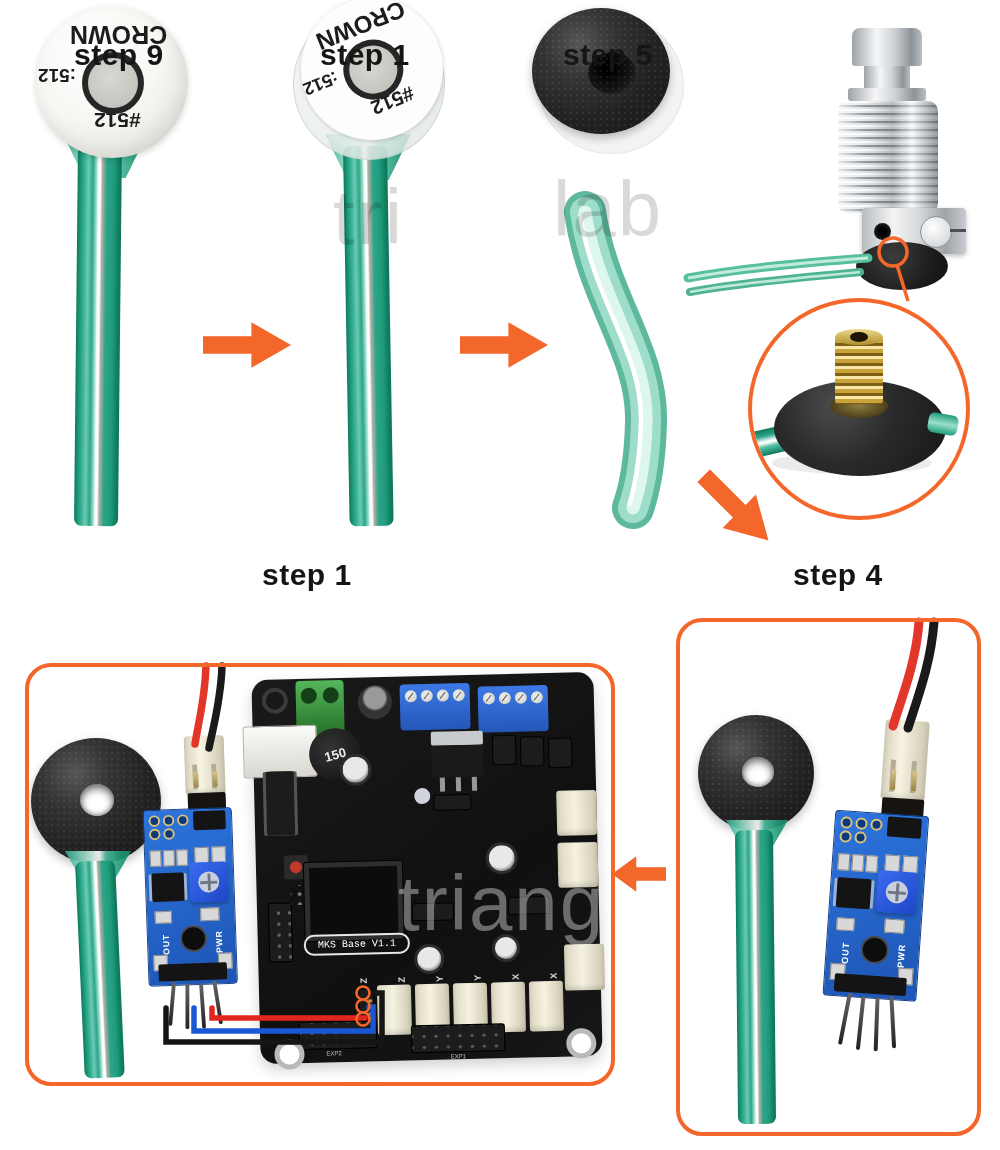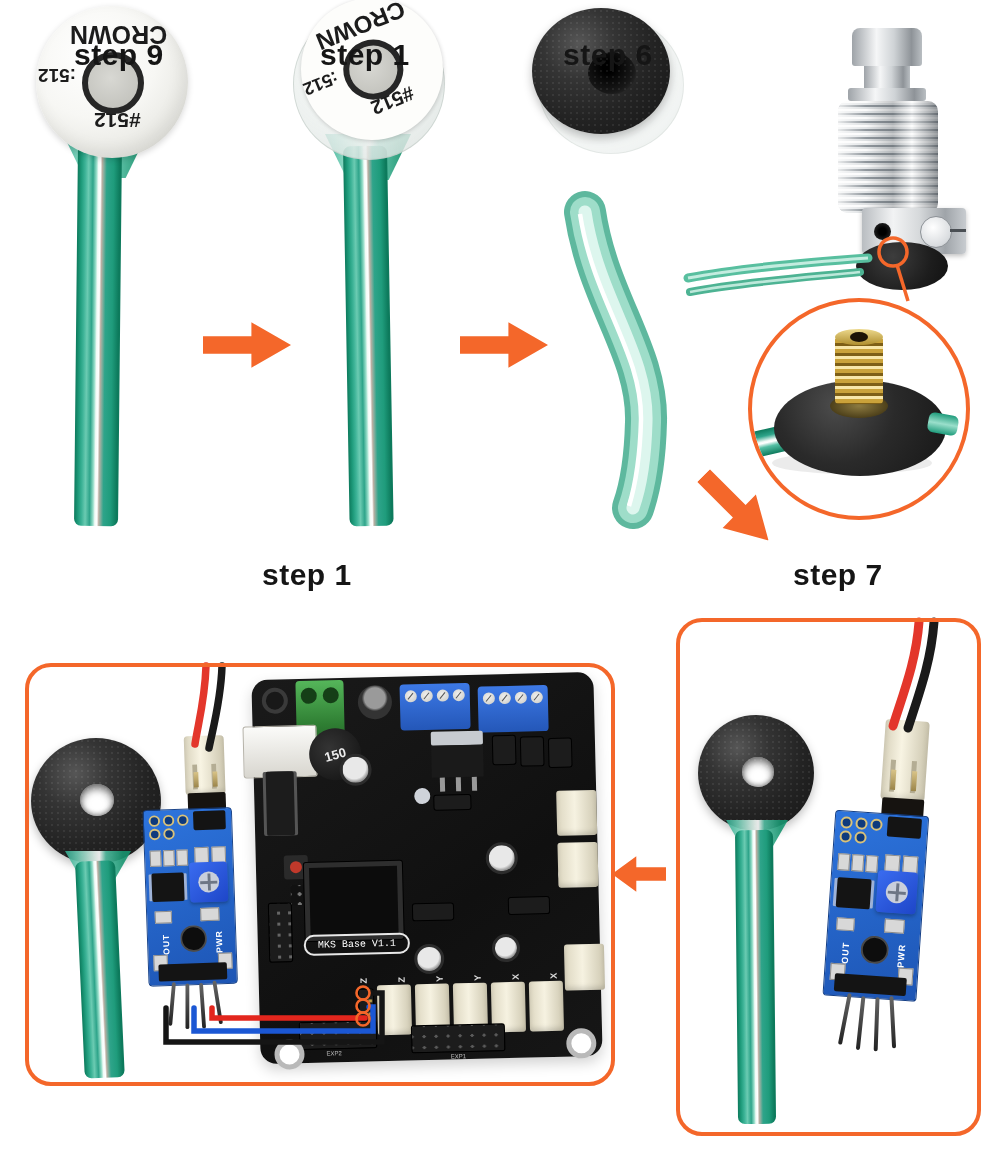--- a/index.html
+++ b/index.html
@@ -359,7 +359,7 @@
 
   <span class="step-label" style="left:74px;top:38px;">step 9</span>
   <span class="step-label" style="left:320px;top:38px;">step 1</span>
-  <span class="step-label" style="left:563px;top:38px;">step 6</span>
+  <span class="step-label" style="left:563px;top:38px;">step 5</span>
   <span class="step-label" style="left:793px;top:558px;">step 7</span>
   <span class="step-label" style="left:262px;top:558px;">step 1</span>
 

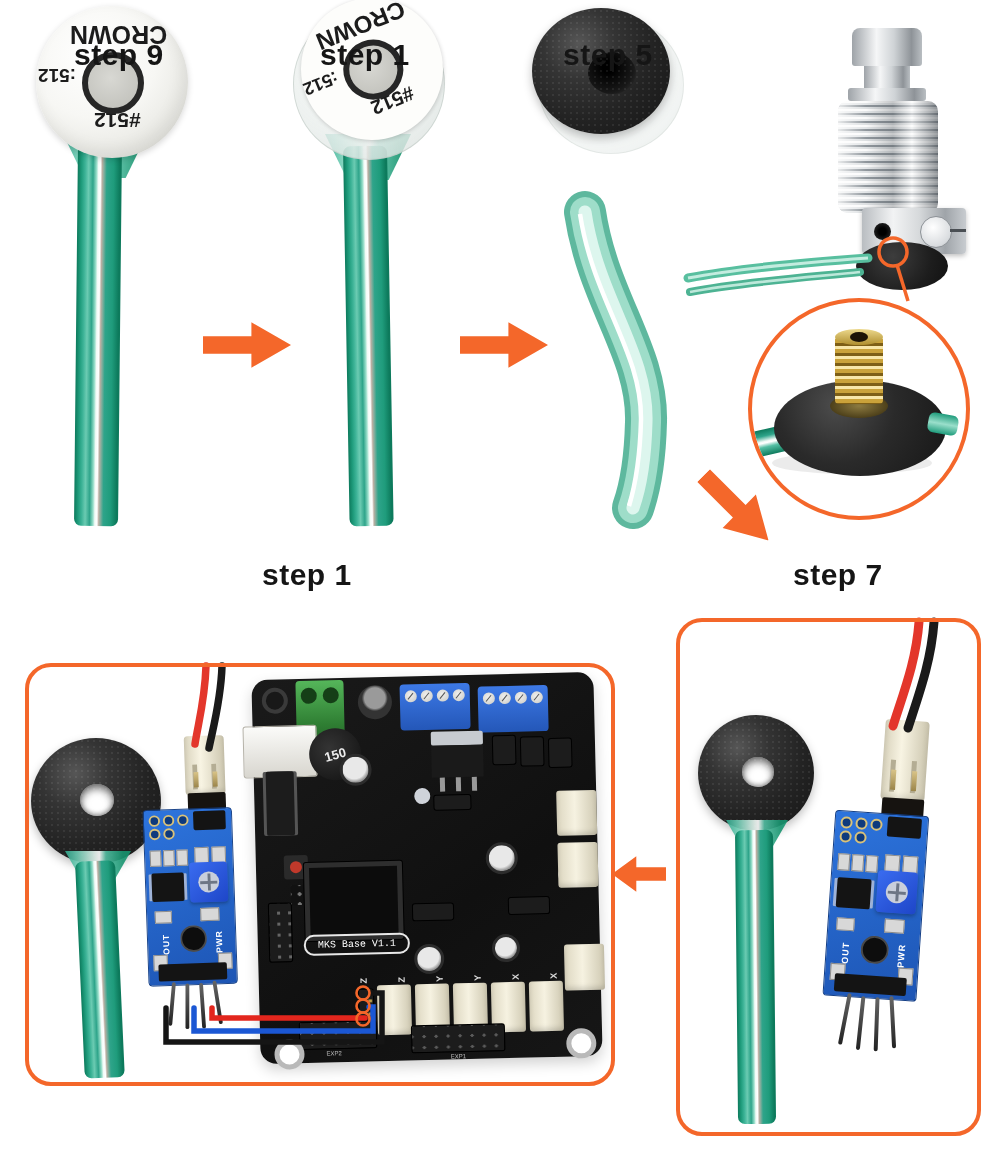--- a/index.html
+++ b/index.html
@@ -356,6 +356,7 @@
   <div class="panel" style="left:25px;top:663px;width:582px;height:415px;"></div>
   <div class="panel" style="left:676px;top:618px;width:297px;height:510px;"></div>
 
+  <span class="wm" style="left:333px;top:172px;color:rgba(0,0,0,.15);">tri</span>
 
   <span class="step-label" style="left:74px;top:38px;">step 9</span>
   <span class="step-label" style="left:320px;top:38px;">step 1</span>

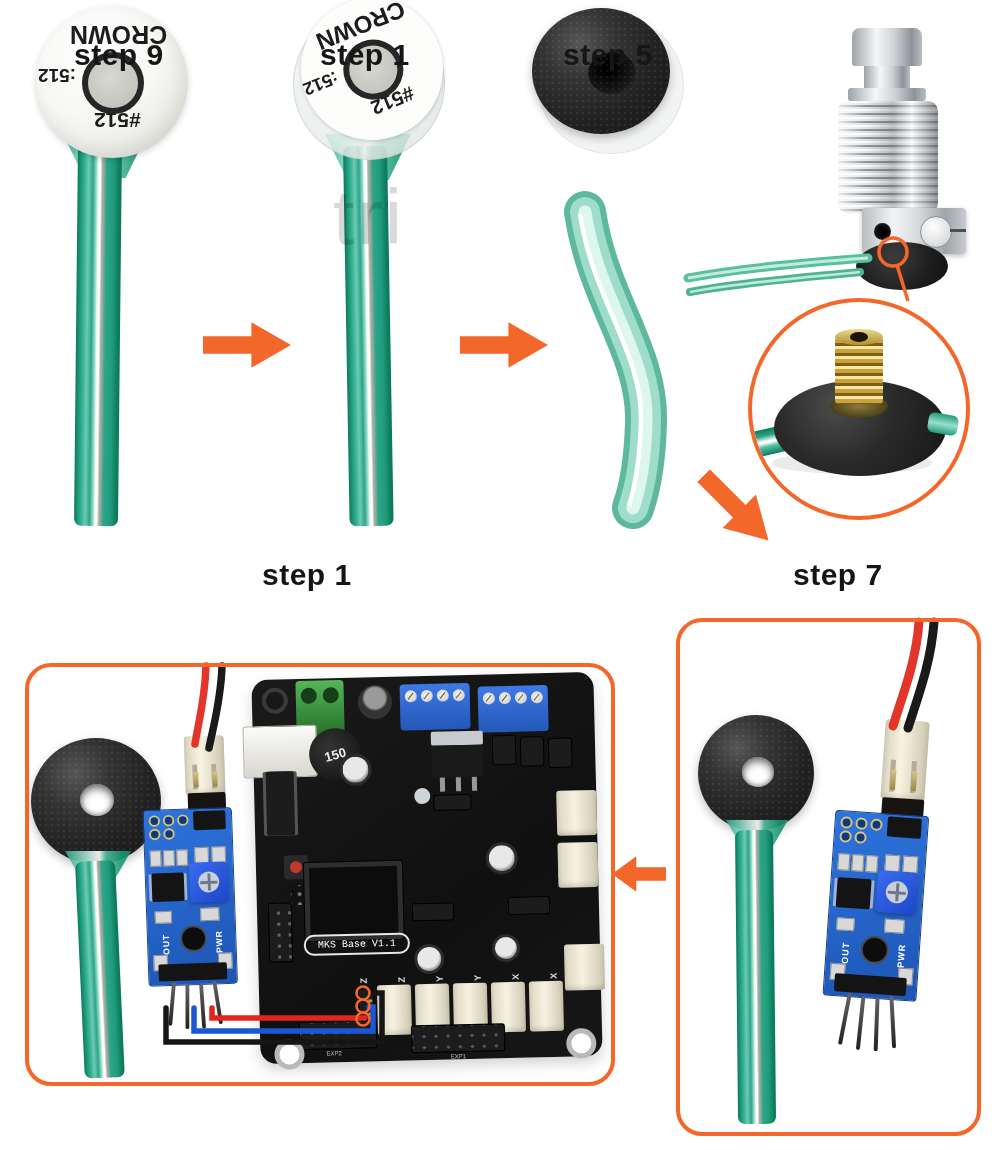--- a/index.html
+++ b/index.html
@@ -357,6 +357,7 @@
   <div class="panel" style="left:676px;top:618px;width:297px;height:510px;"></div>
 
   <span class="wm" style="left:333px;top:172px;color:rgba(0,0,0,.15);">tri</span>
+  <span class="wm" style="left:553px;top:164px;color:rgba(0,0,0,.15);">lab</span>
 
   <span class="step-label" style="left:74px;top:38px;">step 9</span>
   <span class="step-label" style="left:320px;top:38px;">step 1</span>

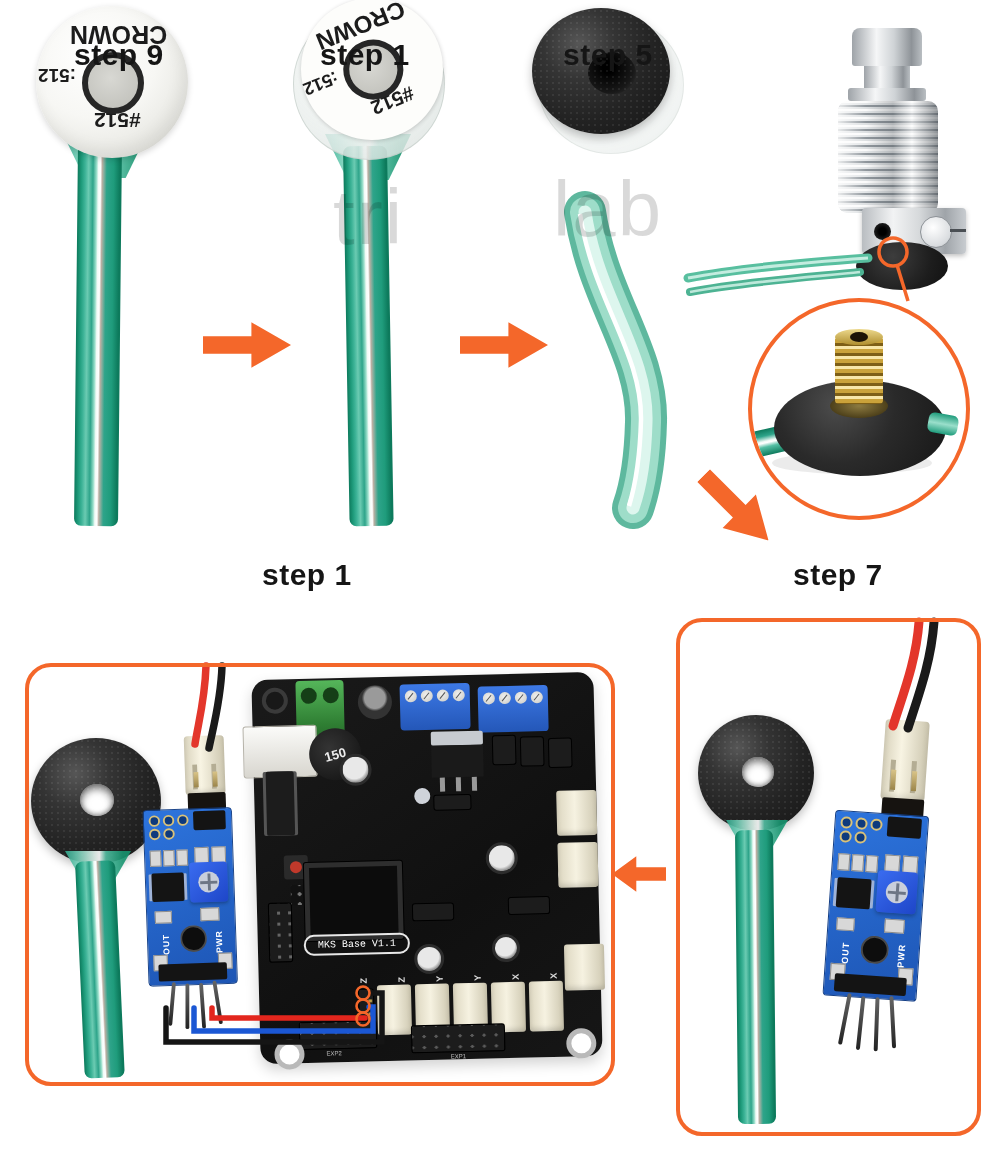--- a/index.html
+++ b/index.html
@@ -362,7 +362,7 @@
   <span class="step-label" style="left:74px;top:38px;">step 9</span>
   <span class="step-label" style="left:320px;top:38px;">step 1</span>
   <span class="step-label" style="left:563px;top:38px;">step 5</span>
-  <span class="step-label" style="left:793px;top:558px;">step 7</span>
+  <span class="step-label" style="left:793px;top:558px;">step 4</span>
   <span class="step-label" style="left:262px;top:558px;">step 1</span>
 
   <div class="arr" style="left:203px;top:318px;width:88px;height:54px;"></div>

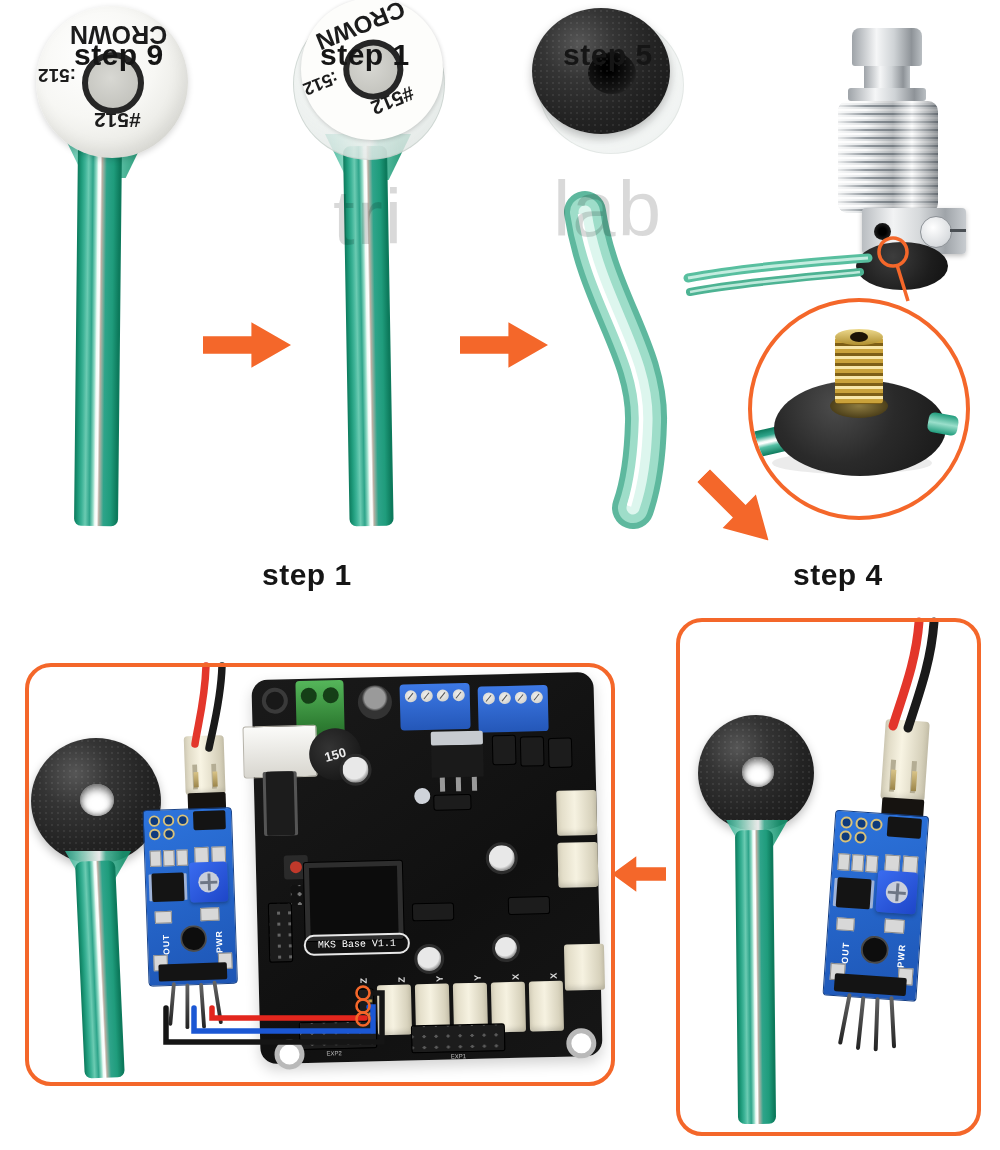--- a/index.html
+++ b/index.html
@@ -358,6 +358,7 @@
 
   <span class="wm" style="left:333px;top:172px;color:rgba(0,0,0,.15);">tri</span>
   <span class="wm" style="left:553px;top:164px;color:rgba(0,0,0,.15);">lab</span>
+  <span class="wm" style="left:398px;top:858px;color:rgba(255,255,255,.38);">triang</span>
 
   <span class="step-label" style="left:74px;top:38px;">step 9</span>
   <span class="step-label" style="left:320px;top:38px;">step 1</span>

